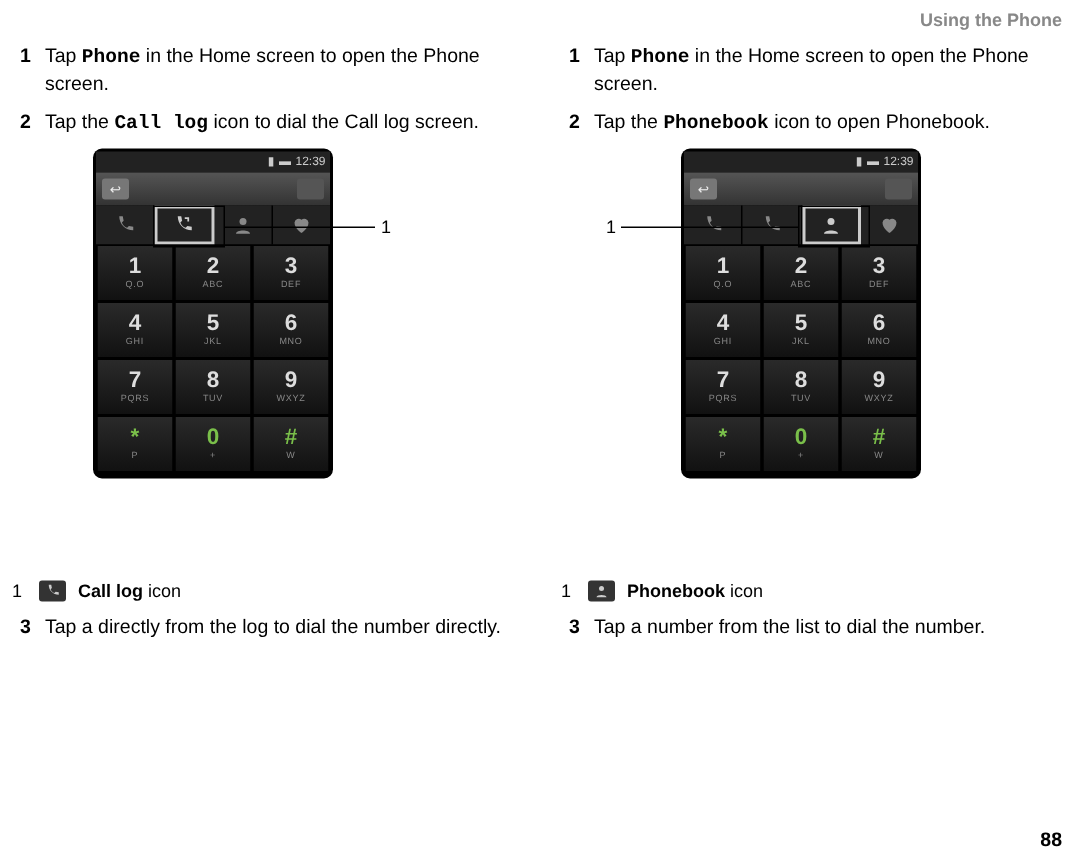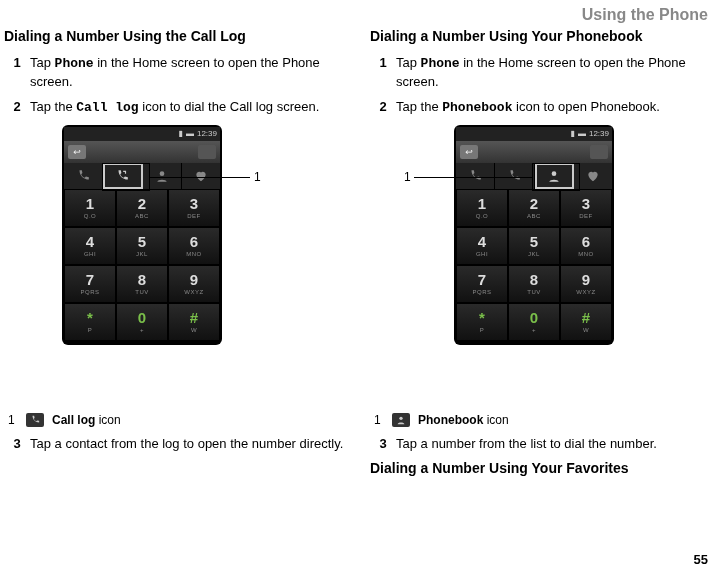--- a/index.html
+++ b/index.html
@@ -17,7 +17,7 @@
     top: 6px;
     right: 18px;
     color: #888;
-    font-size: 16px;
+    font-size: 12px;
     font-weight: bold;
     text-align: center;
   }

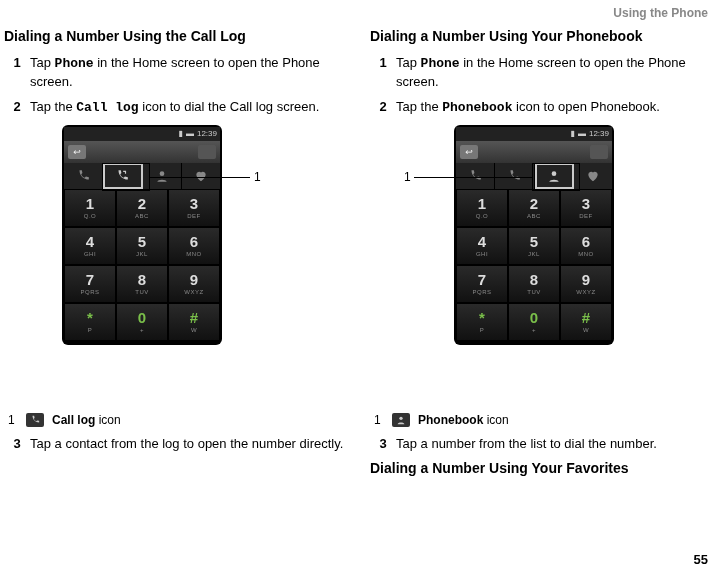--- a/index.html
+++ b/index.html
@@ -141,7 +141,6 @@
 <div class="cols">
 
   <div class="col">
-    <div class="section-title">Dialing a Number Using the Call Log</div>
 
     <div class="step">
       <div class="num">1</div>

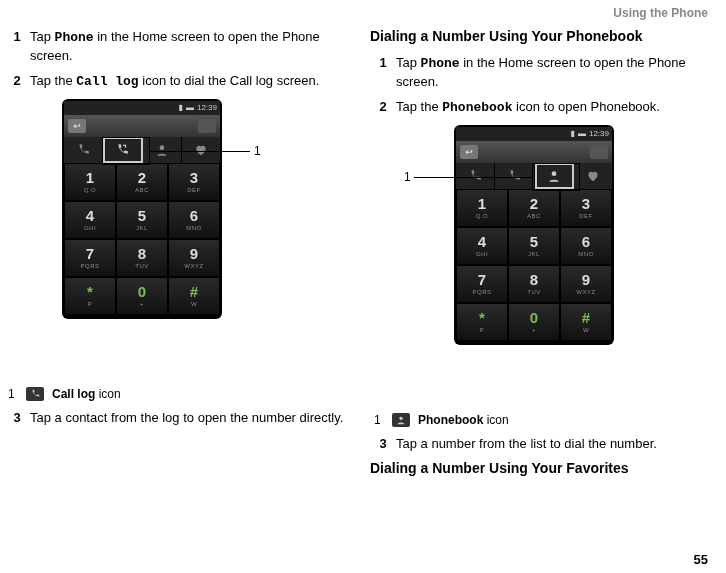--- a/index.html
+++ b/index.html
@@ -267,7 +267,6 @@
   </div>
 
   <div class="col">
-    <div class="section-title">Dialing a Number Using Your Phonebook</div>
 
     <div class="step">
       <div class="num">1</div>

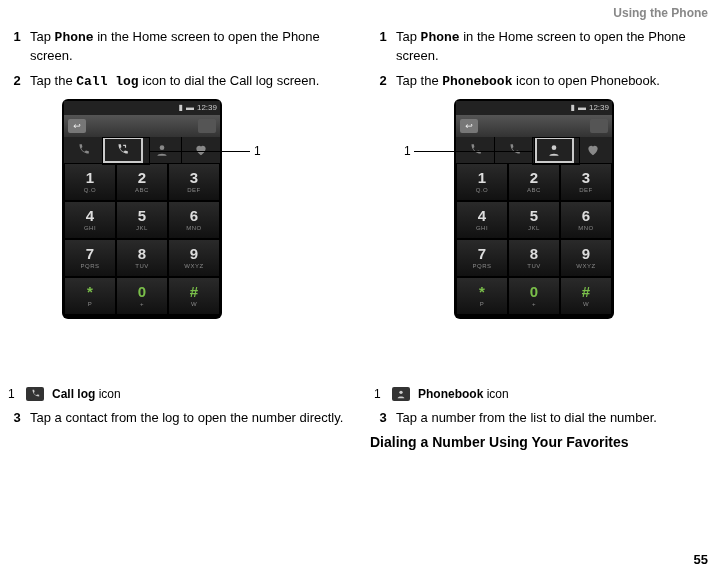--- a/index.html
+++ b/index.html
@@ -262,7 +262,7 @@
 
     <div class="step">
       <div class="num">3</div>
-      <div class="txt">Tap a contact from the log to open the number directly.</div>
+      <div class="txt">Tap a directly from the log to dial the number directly.</div>
     </div>
   </div>
 

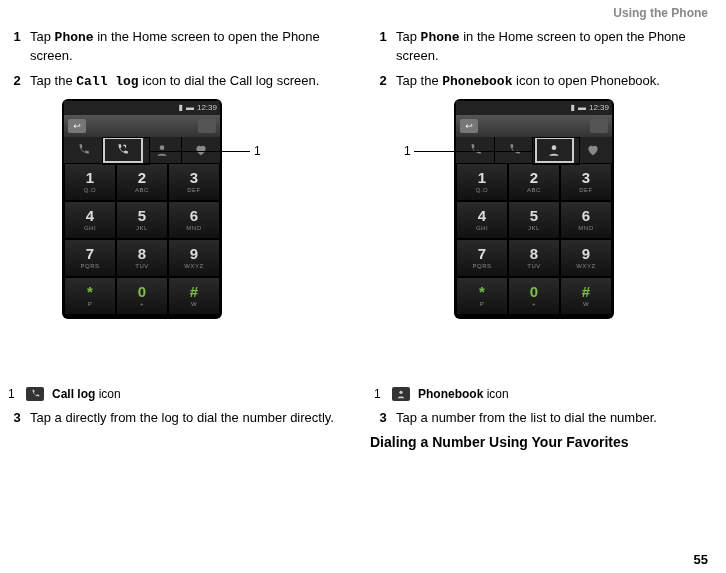--- a/index.html
+++ b/index.html
@@ -391,7 +391,6 @@
       <div class="txt">Tap a number from the list to dial the number.</div>
     </div>
 
-    <div class="section-title" style="margin-top:8px;">Dialing a Number Using Your Favorites</div>
   </div>
 
 </div>

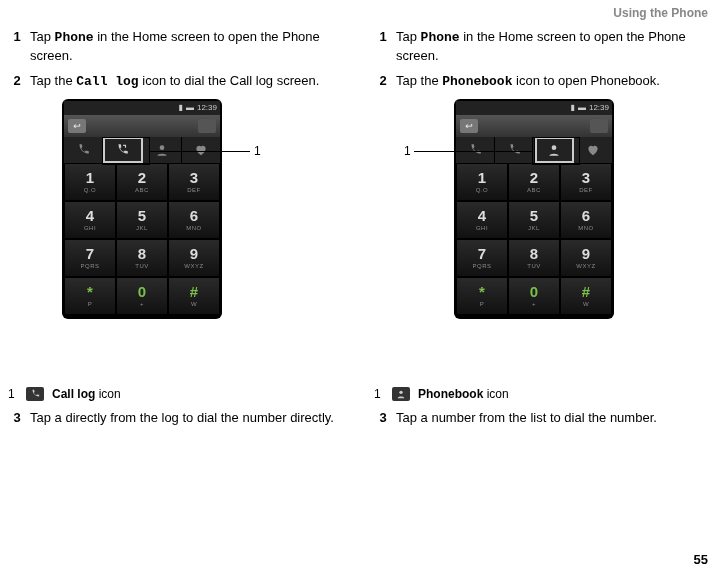--- a/index.html
+++ b/index.html
@@ -136,7 +136,7 @@
 <body>
 
 <div class="header-right">Using the Phone</div>
-<div class="page-num">55</div>
+<div class="page-num">88</div>
 
 <div class="cols">
 

